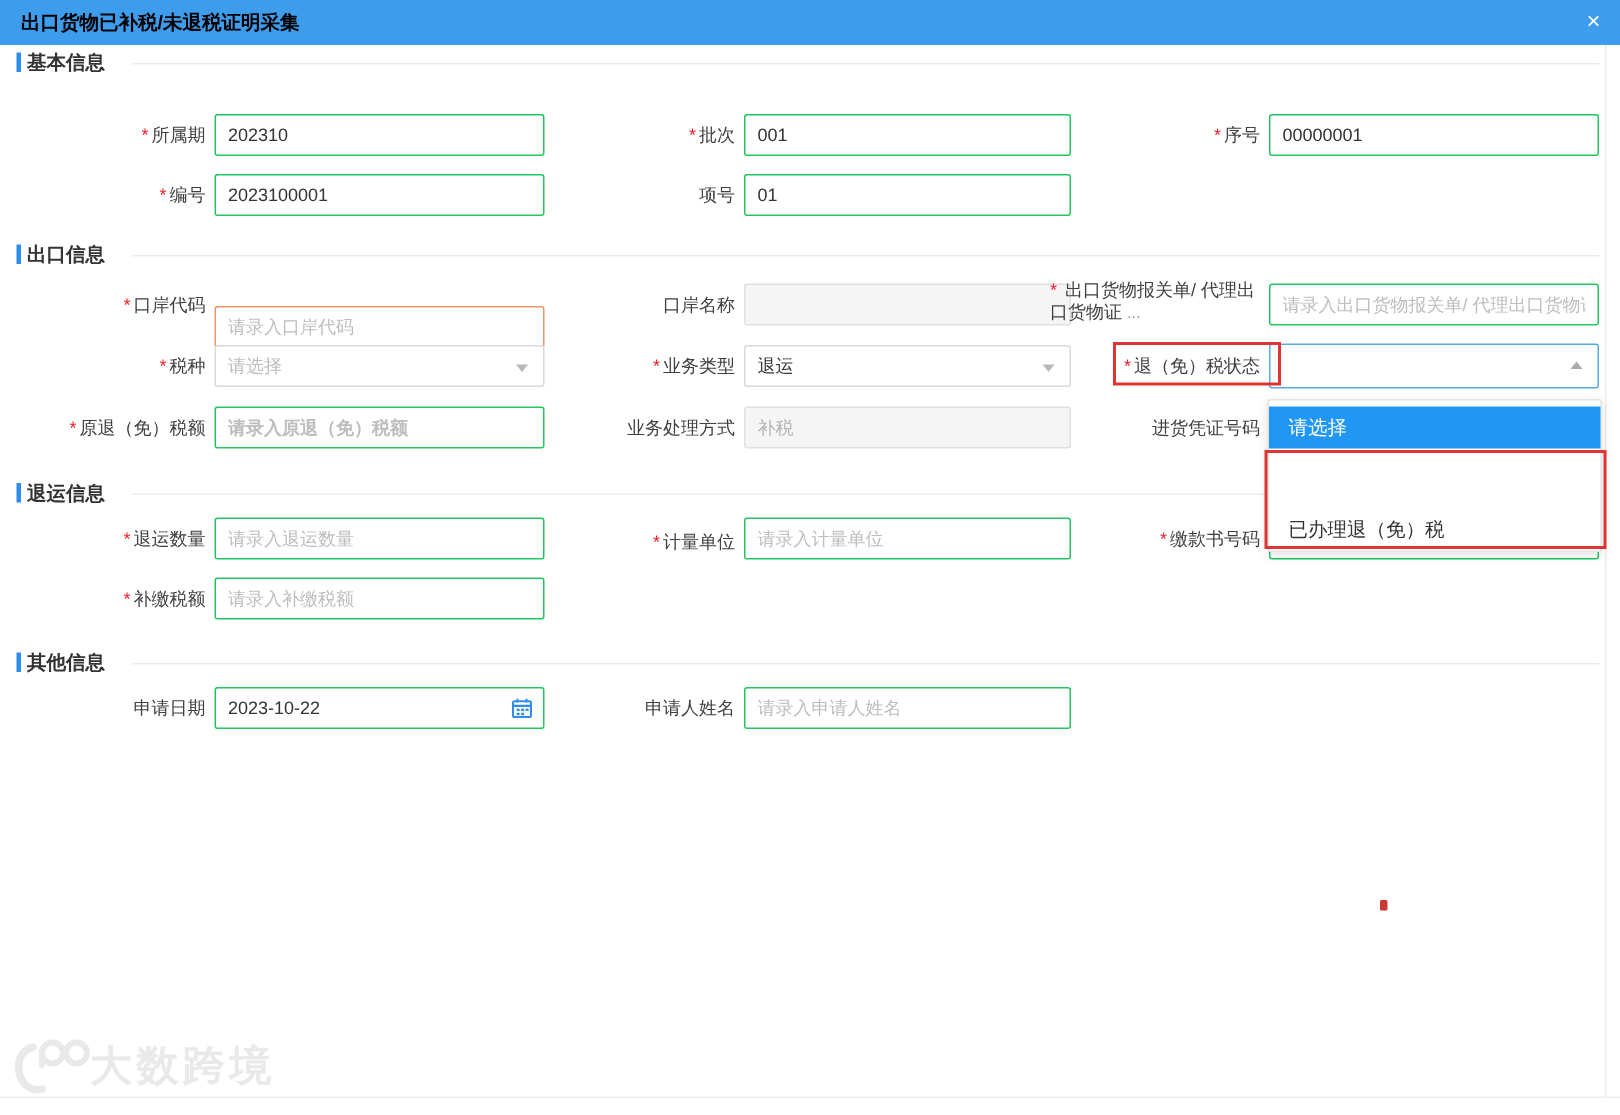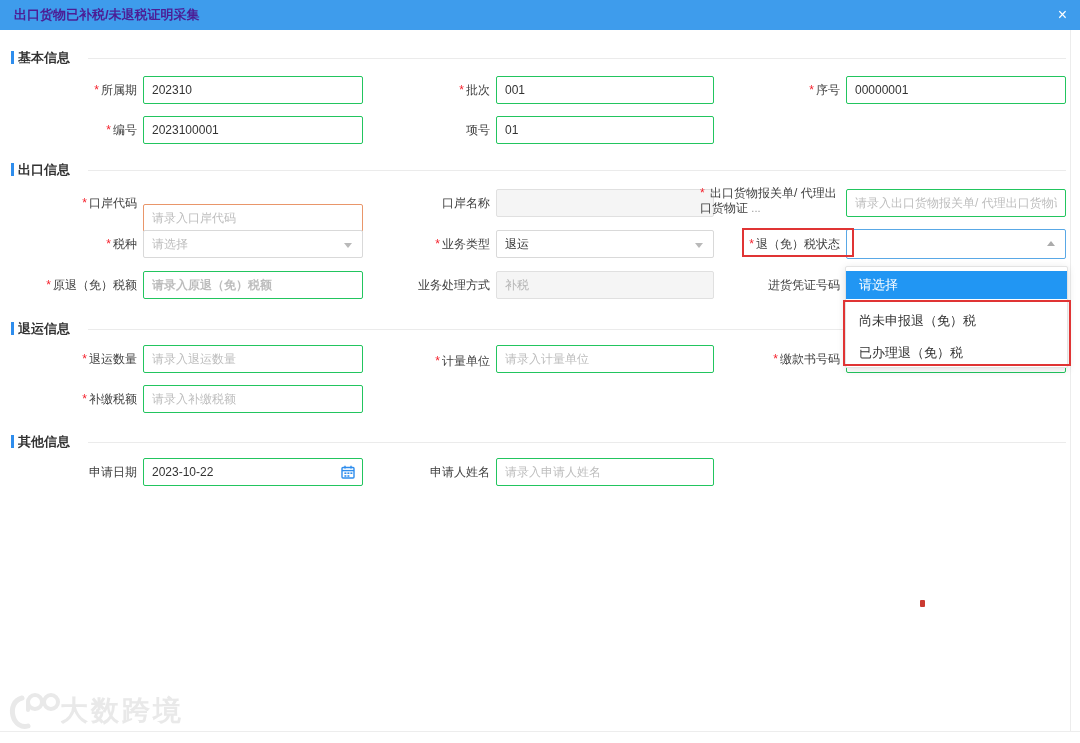--- a/index.html
+++ b/index.html
@@ -9,7 +9,7 @@
 
   
   .hdr { position:absolute; left:0; top:0; width:1080px; height:30px; background:#3e9cec; }
-  .hdr-title { position:absolute; left:14px; top:0; line-height:30px; color:#4c1d95; font-size:13px; font-weight:bold; }
+  .hdr-title { position:absolute; left:14px; top:0; line-height:30px; color:#000000; font-size:13px; font-weight:bold; }
   .hdr-close { position:absolute; right:13px; top:0; line-height:30px; color:#fff; font-size:16px; cursor:pointer; }
 
   

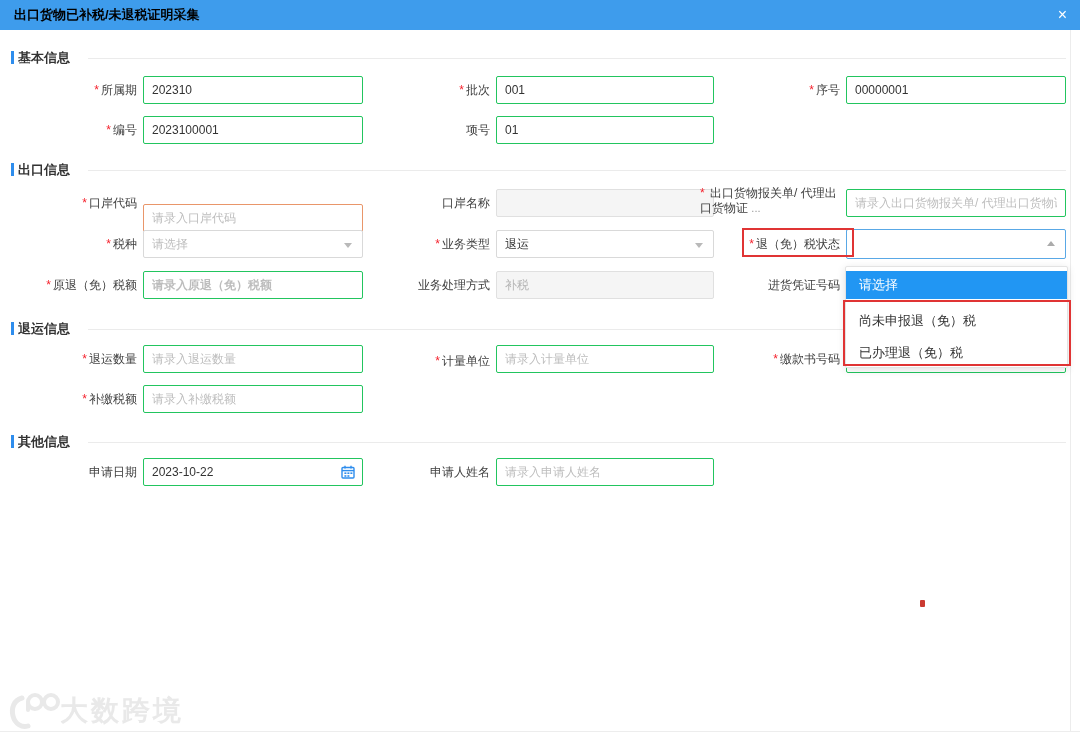--- a/index.html
+++ b/index.html
@@ -69,7 +69,7 @@
     <span class="hdr-close">×</span>
   </div>
 
-  <div class="sec" style="left:0;top:50px;width:980px">
+  <div class="sec" style="left:0;top:34px;width:980px">
     <span class="sec-bar"></span>
     <span class="sec-txt">基本信息</span>
     <span class="sec-line" style="left:88px;width:978px"></span>

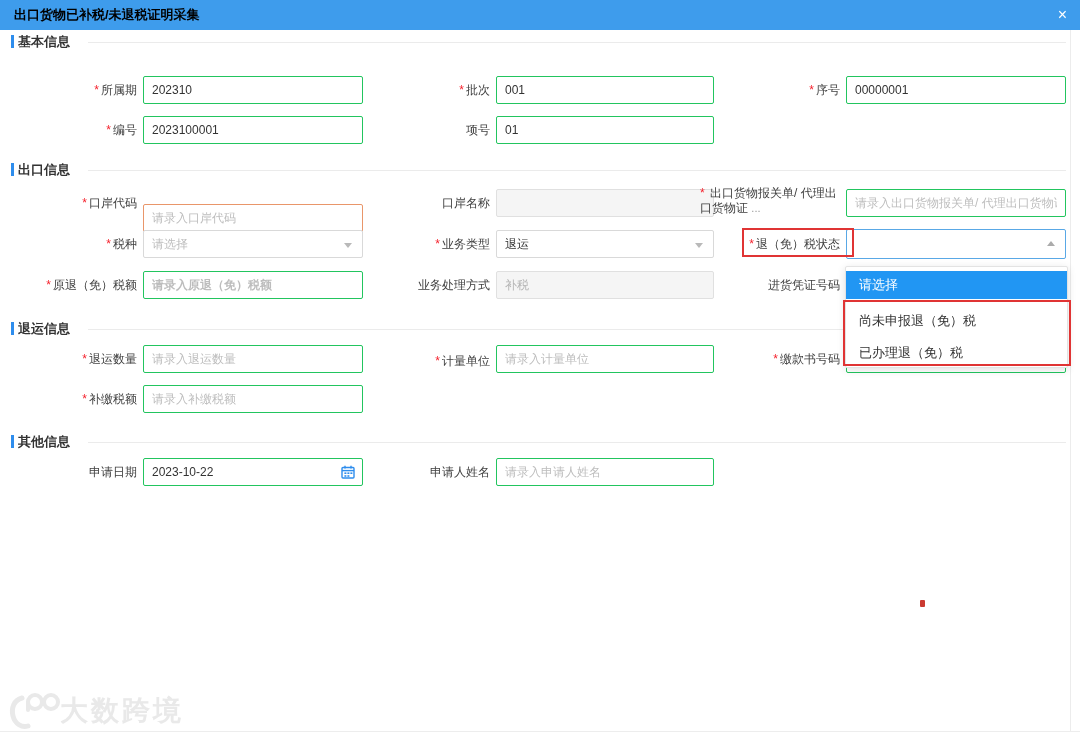--- a/index.html
+++ b/index.html
@@ -168,7 +168,6 @@
 
   <div class="dd">
     <div class="dd-opt active" style="top:4px">请选择</div>
-    <div class="dd-opt" style="top:40px">尚未申报退（免）税</div>
     <div class="dd-opt" style="top:72px">已办理退（免）税</div>
   </div>
 

